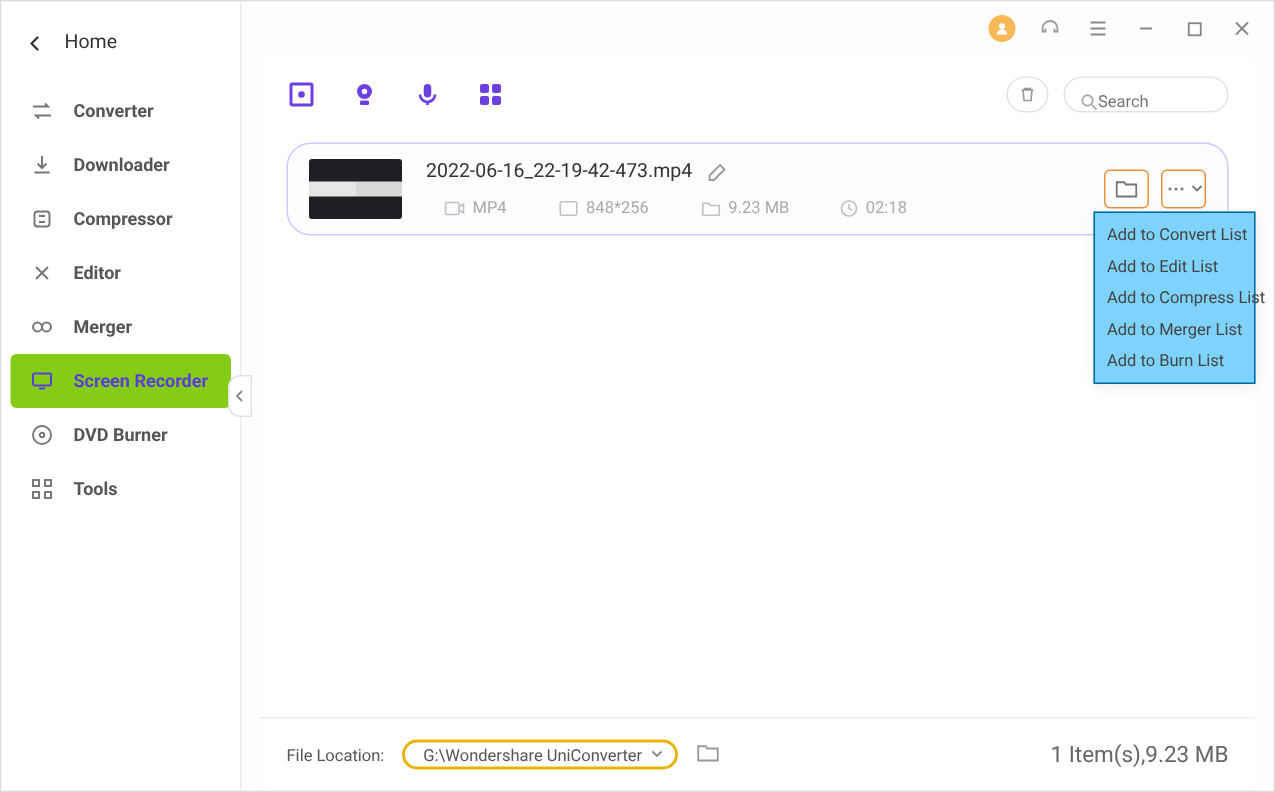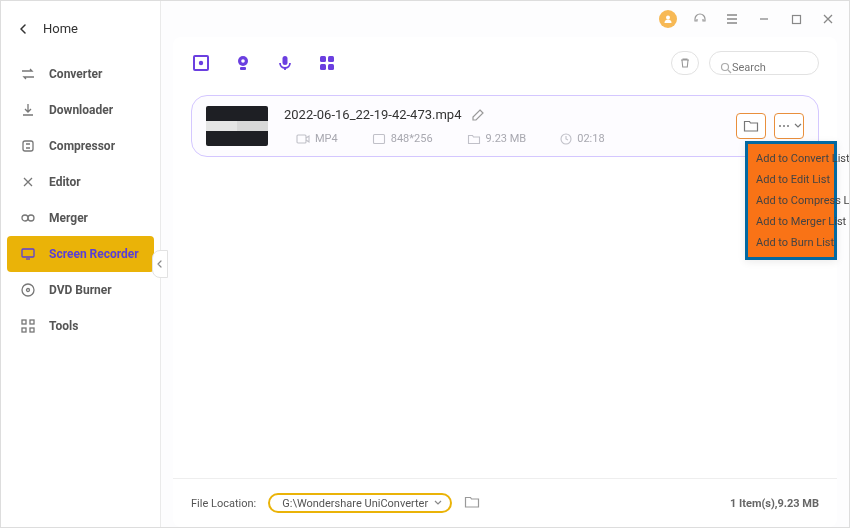--- a/index.html
+++ b/index.html
@@ -40,7 +40,7 @@
 .row-actions { display: flex; gap: 8px; }
 .row-btn { width: 30px; height: 26px; border: 1.5px solid #e98f3c; border-radius: 4px; display: flex; align-items: center; justify-content: center; cursor: pointer; background: #fff; }
 
-.dropdown { position: absolute; right: 12px; top: 140px; width: 92px; background: #f97316; border: 3px solid #0369a1; box-shadow: 0 2px 8px rgba(0,0,0,0.08); padding: 4px 0; z-index: 10; }
+.dropdown { position: absolute; right: 12px; top: 140px; width: 108px; background: #7dd3fc; border: 1px solid #0369a1; box-shadow: 0 2px 8px rgba(0,0,0,0.08); padding: 4px 0; z-index: 10; }
 .dropdown-item { font-size: 11px; color: #444; padding: 4px 8px; cursor: pointer; white-space: nowrap; }
 
 .footer { border-top: 1px solid #eee; padding: 14px 18px; display: flex; align-items: center; gap: 12px; margin-top: auto; }

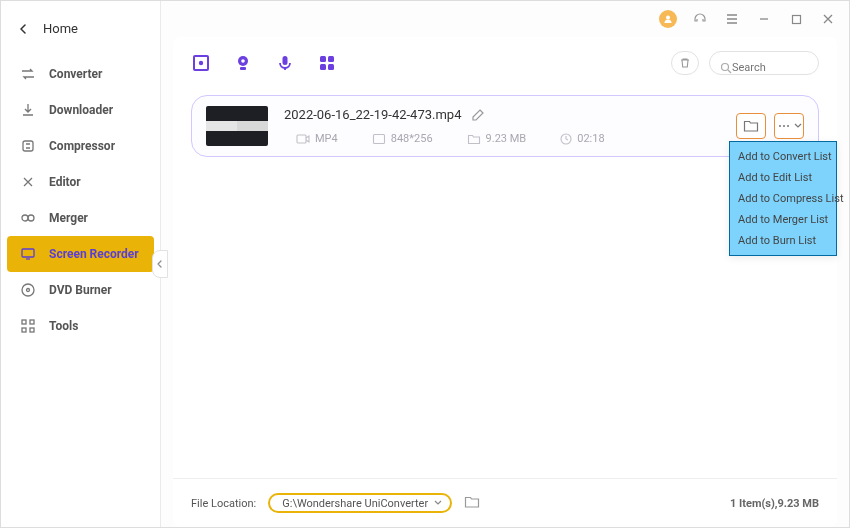--- a/index.html
+++ b/index.html
@@ -11,7 +11,7 @@
 .sidebar-title { font-size: 13px; color: #333; }
 .sidebar-items { list-style: none; }
 .sidebar-item { display: flex; align-items: center; padding: 9px 18px; font-size: 12px; color: #555; cursor: pointer; font-weight: bold; }
-.sidebar-item.active { background: #eab308; color: #5a3fd6; border-radius: 4px; margin: 0 6px; padding: 9px 12px; }
+.sidebar-item.active { background: #84cc16; color: #5a3fd6; border-radius: 4px; margin: 0 6px; padding: 9px 12px; }
 .sidebar-item .icon { width: 18px; height: 18px; display: flex; align-items: center; justify-content: center; margin-right: 12px; }
 .collapse-handle { position: absolute; right: -8px; top: 50%; transform: translateY(-50%); width: 16px; height: 28px; background: #fff; border: 1px solid #e2e2e2; border-radius: 8px 0 0 8px; display: flex; align-items: center; justify-content: center; cursor: pointer; }
 

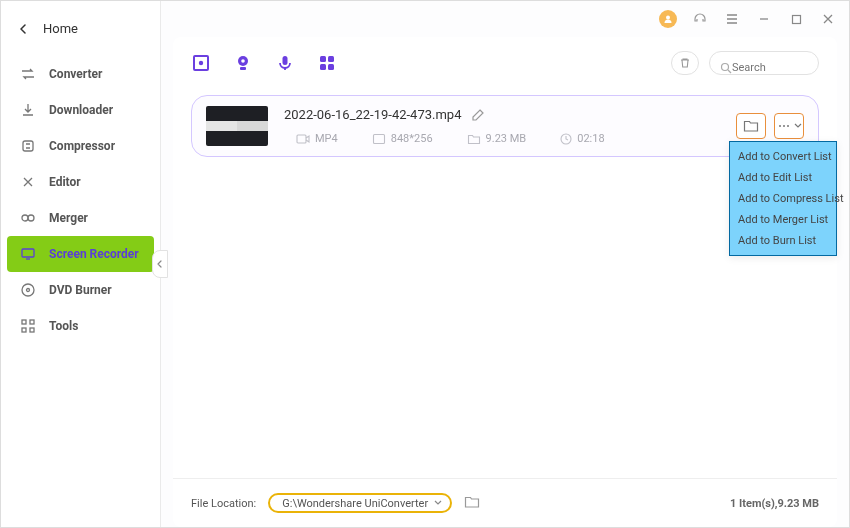--- a/index.html
+++ b/index.html
@@ -47,7 +47,7 @@
 .footer-label { font-size: 11px; color: #555; }
 .path-select { height: 20px; border: 2px solid #eab308; border-radius: 12px; padding: 0 22px 0 12px; font-size: 11px; color: #555; display: flex; align-items: center; position: relative; cursor: pointer; justify-content: flex-end; }
 .path-select .chev { position: absolute; right: 8px; }
-.footer-right { margin-left: auto; font-size: 11px; color: #666; font-weight: bold; }
+.footer-right { margin-left: auto; font-size: 15px; color: #666; }
 </style>
 </head>
 <body>

